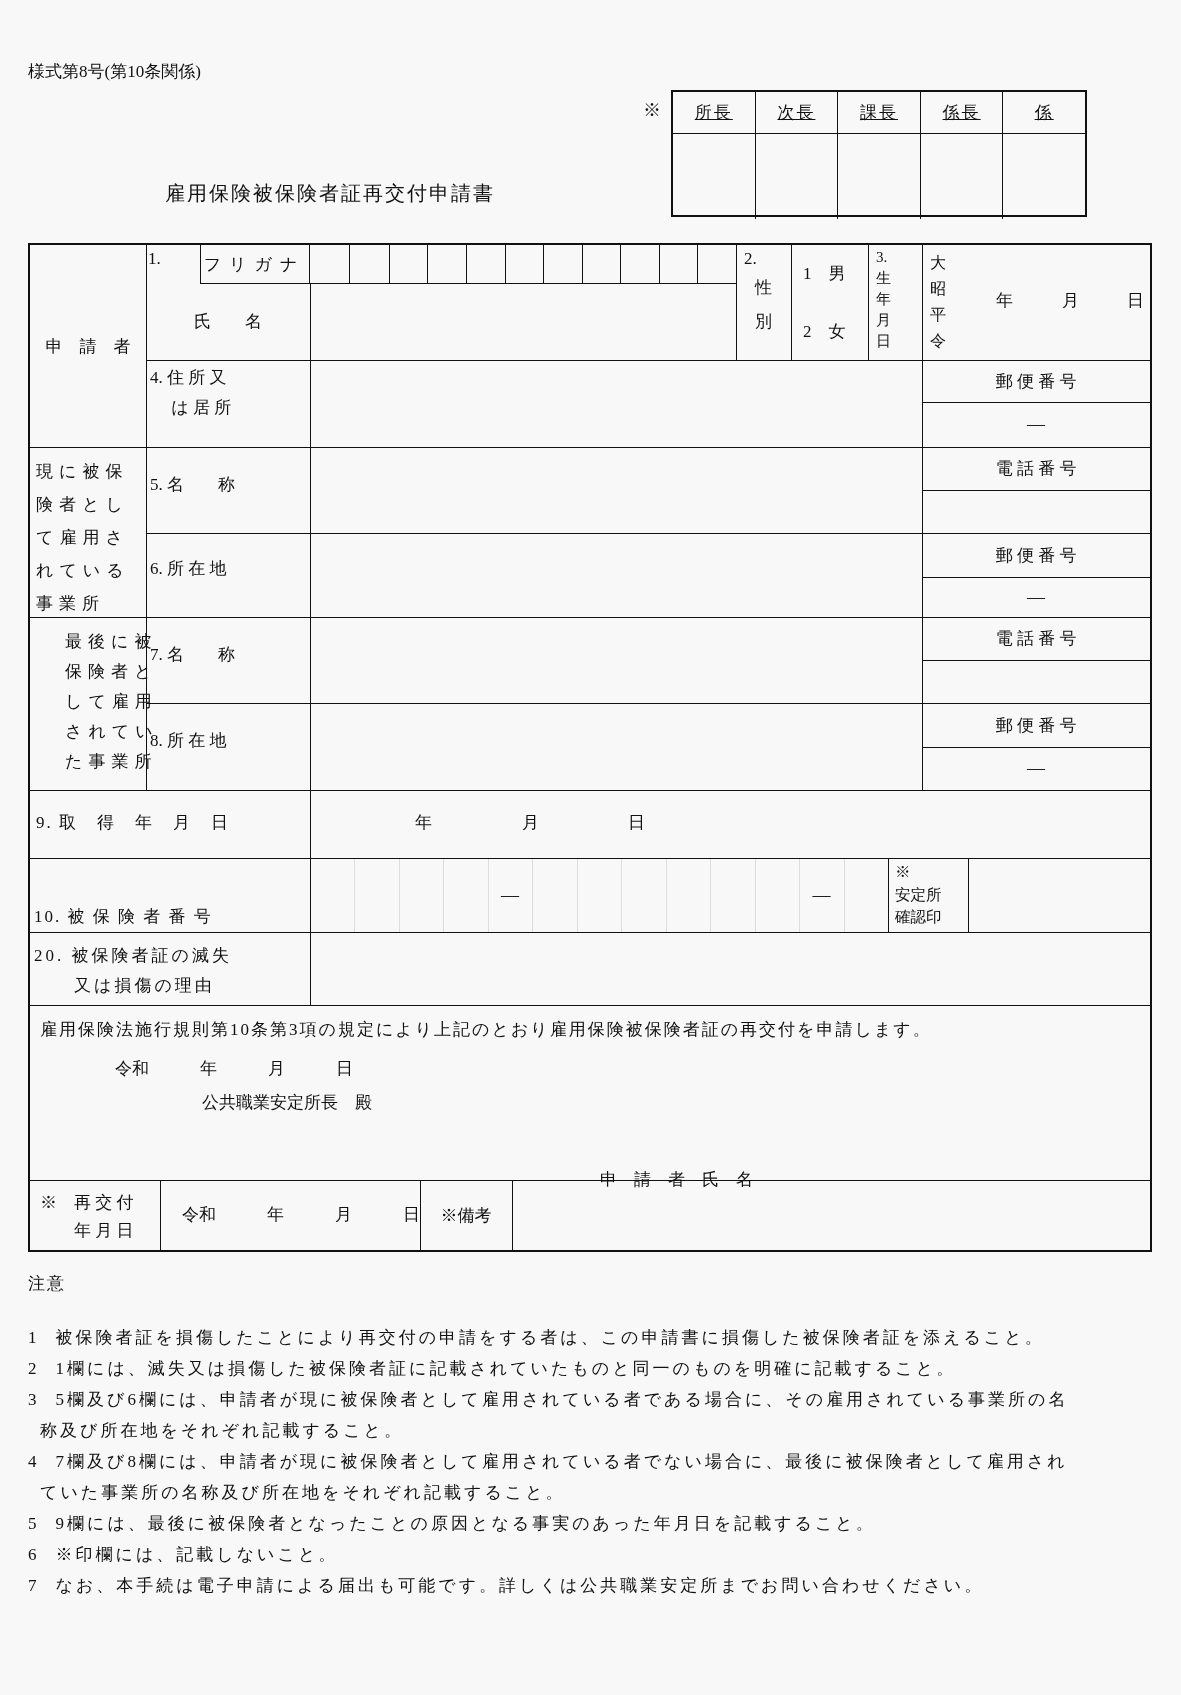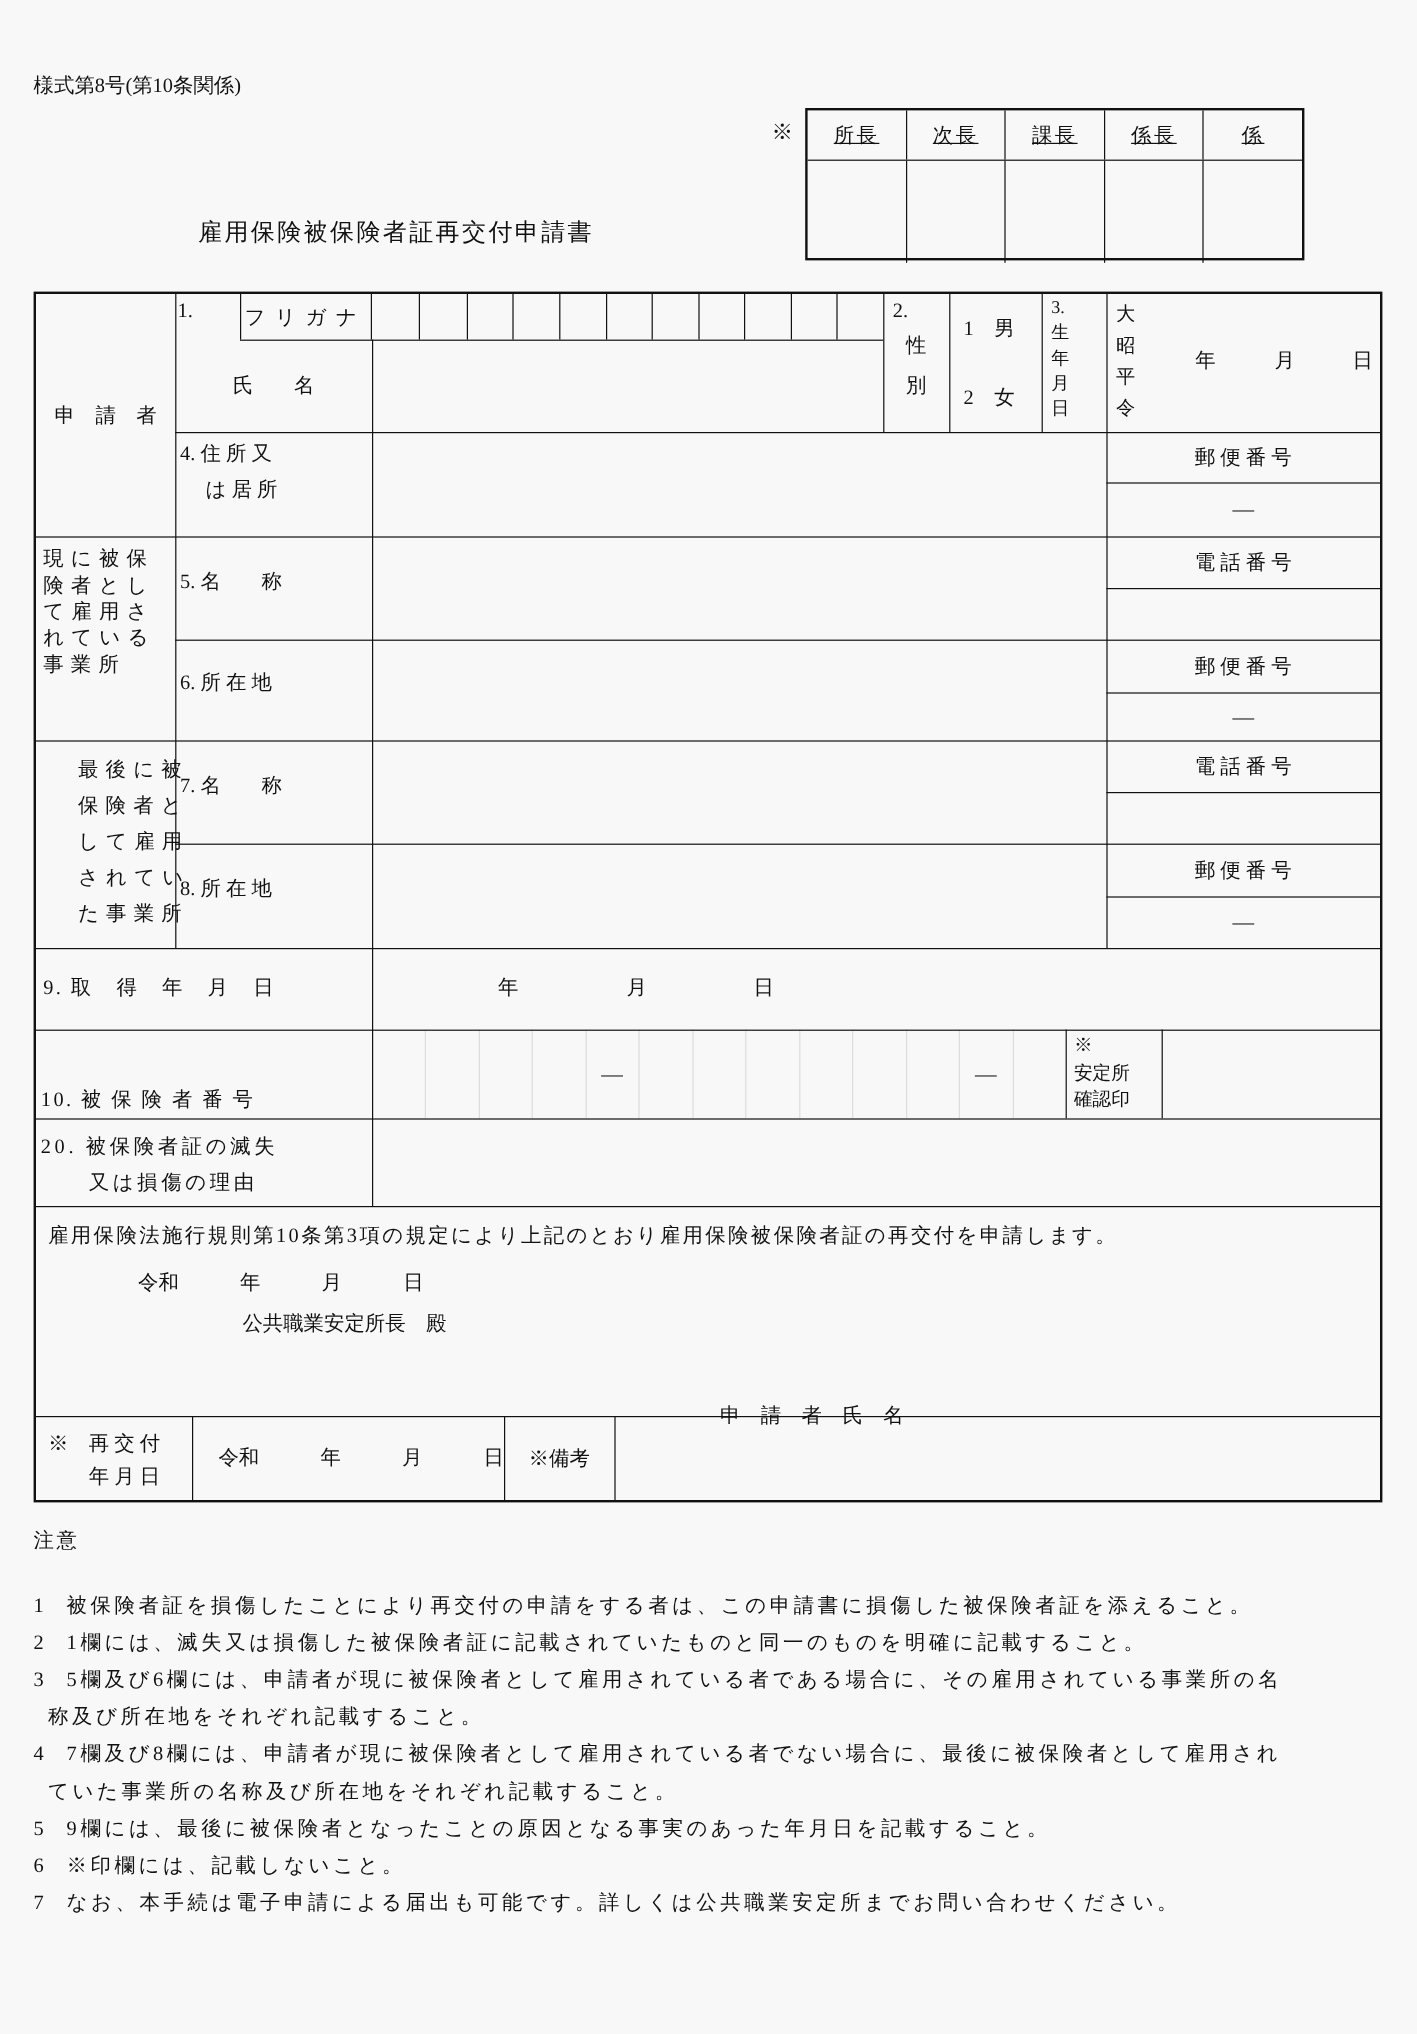--- a/index.html
+++ b/index.html
@@ -157,7 +157,7 @@
     <div class="box ctr" style="left:892px;top:115px;width:228px;height:42px;">郵 便 番 号</div>
     <div class="box ctr dash" style="left:892px;top:157px;width:228px;height:45px;">―</div>
 
-    <div class="box pre ls6" style="left:0;top:202px;width:116px;height:170px;line-height:22px;padding:8px 0 0 6px;">現に被保
+    <div class="box pre ls6" style="left:0;top:202px;width:116px;height:170px;line-height:33px;padding:8px 0 0 6px;">現に被保
 険者とし
 て雇用さ
 れている

